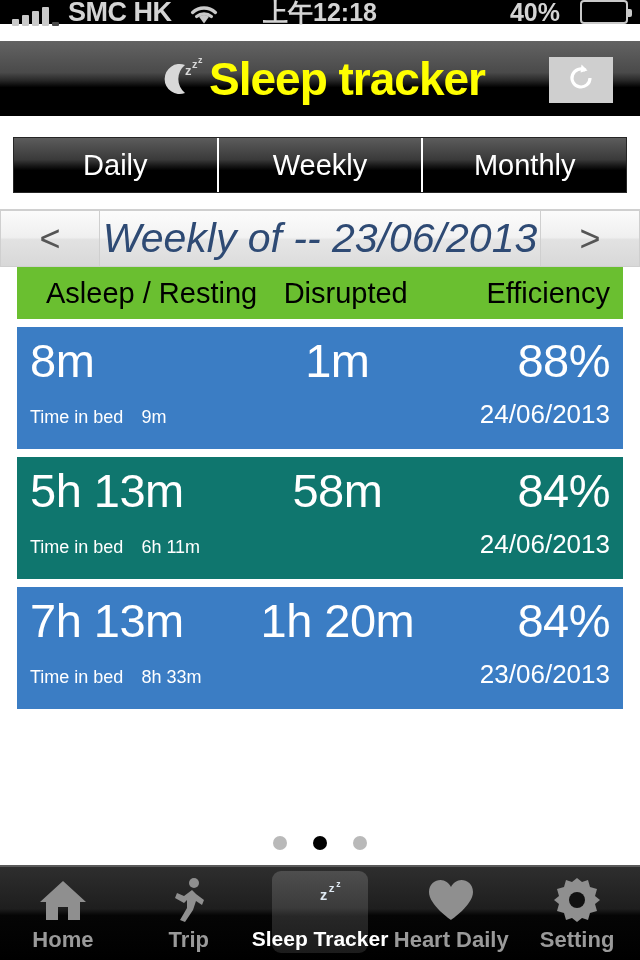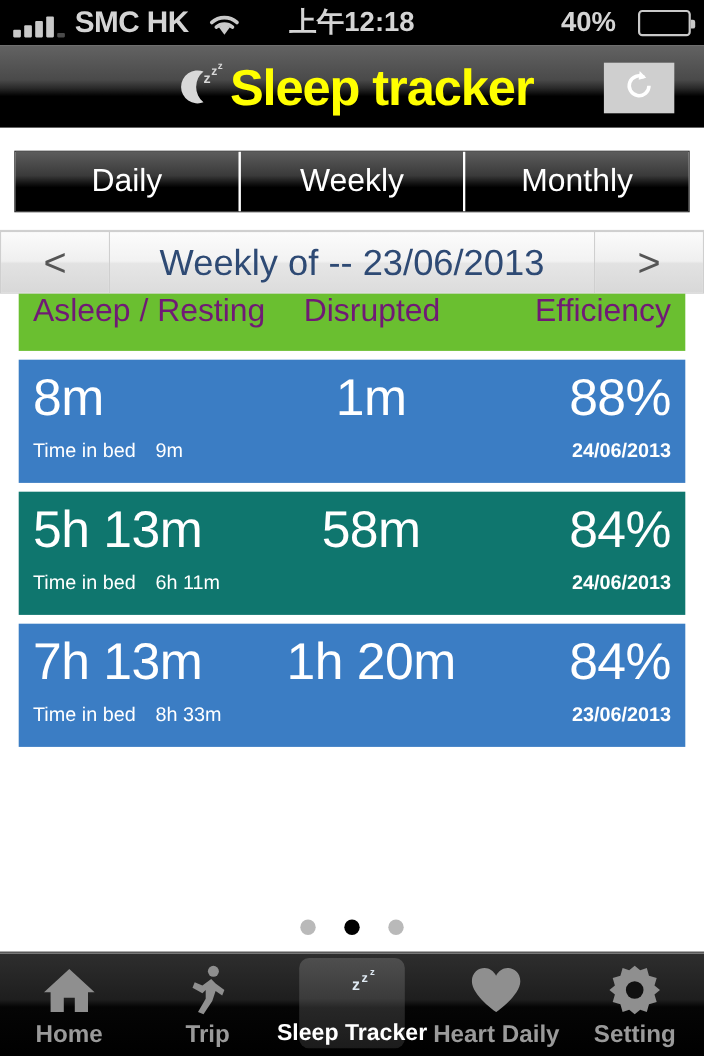--- a/index.html
+++ b/index.html
@@ -13,7 +13,7 @@
 
   
   .statusbar {
-    position:absolute; top:0; left:0; width:640px; height:41px;
+    position:absolute; top:0; left:0; width:640px; height:24px;
     background:#000; color:#c9c9c9;
     display:flex; align-items:center;
   }

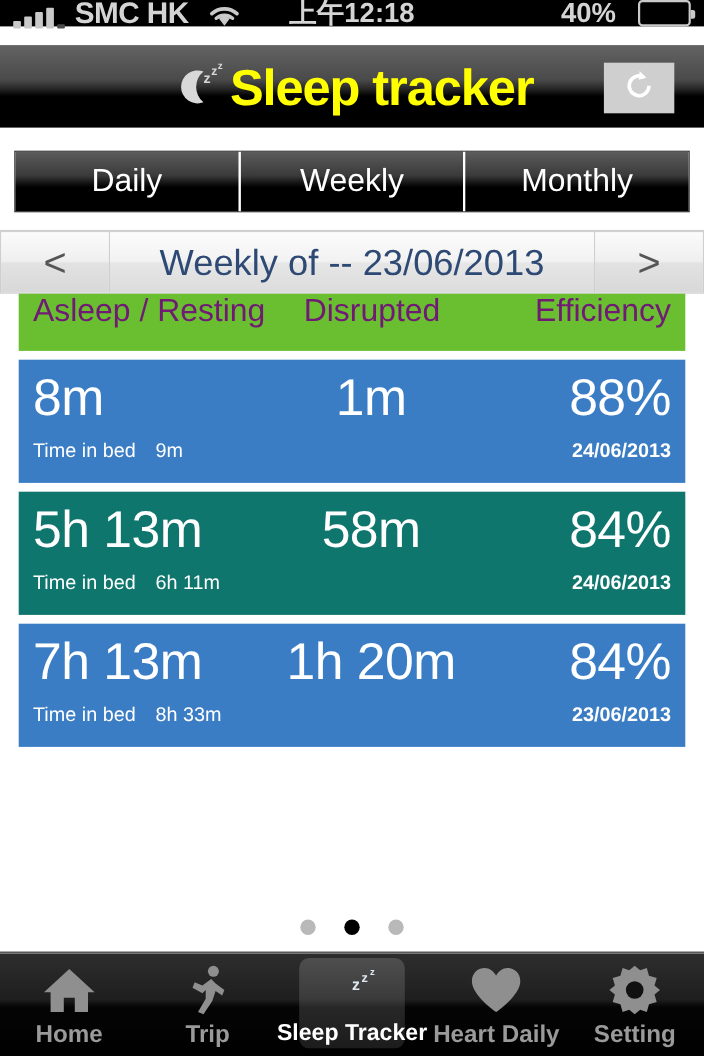--- a/index.html
+++ b/index.html
@@ -98,8 +98,8 @@
     flex:1;
     background:linear-gradient(to bottom,#fcfcfc 0%,#f2f2f2 48%,#e6e6e6 52%,#dcdcdc 100%);
     display:flex; align-items:center; justify-content:center;
-    font-size:33px; color:#2e4a74;
-    border-top:1px solid #cfcfcf; border-bottom:1px solid #cfcfcf;
+    font-size:41px; color:#2e4a74;
+    border-top:1px solid #cfcfcf; border-bottom:1px solid #cfcfcf;font-style:italic;
   }
 
   

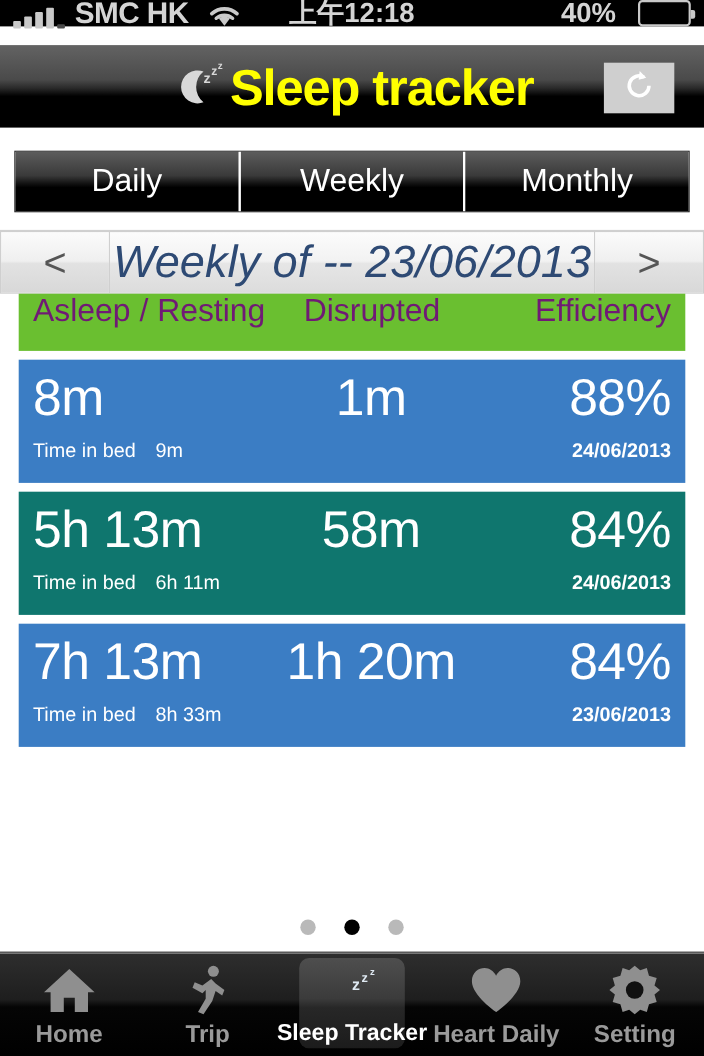--- a/index.html
+++ b/index.html
@@ -105,8 +105,8 @@
   
   .table { position:absolute; top:267px; left:0; width:640px; padding:0 17px; }
   .thead {
-    height:52px; background:#6ABF30; color:#701a75;
-    display:flex; font-size:29px;
+    height:52px; background:#6ABF30; color:#000000;
+    display:flex; align-items:center; font-size:29px;padding-left:16px;
   }
   .th-c1 { flex:0 0 38%; padding-left:13px; text-align:left; }
   .th-c2 { flex:0 0 30%; text-align:center; }

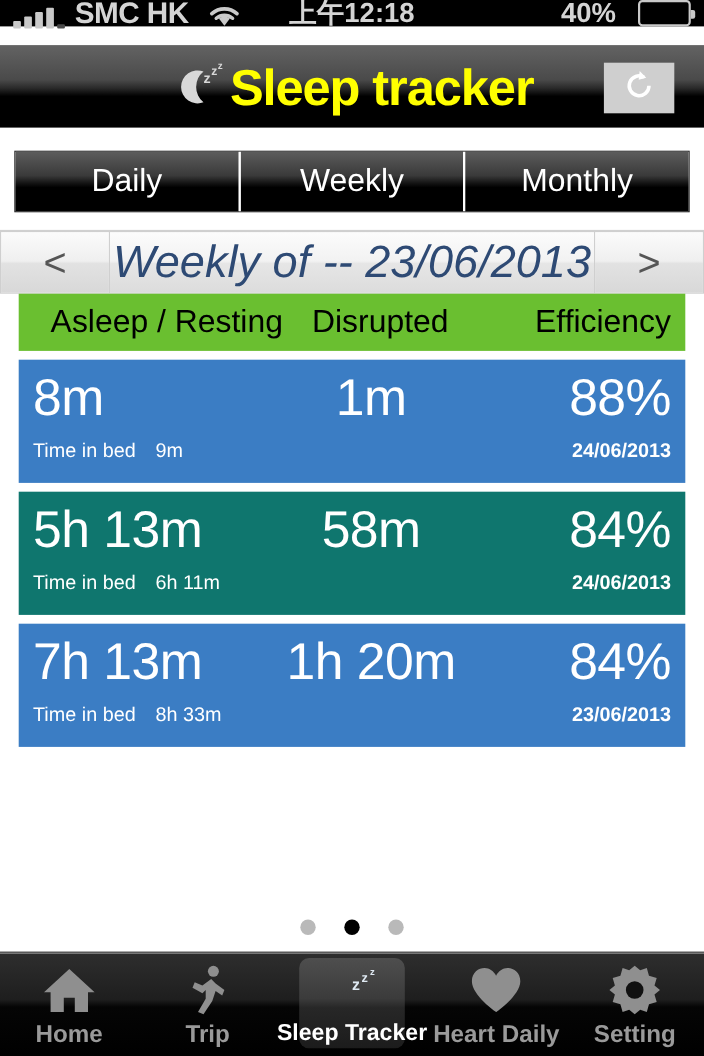--- a/index.html
+++ b/index.html
@@ -120,7 +120,7 @@
   .row-sub { display:flex; align-items:baseline; margin-top:4px; }
   .rs-left { flex:1; font-size:18px; }
   .rs-left .v { margin-left:18px; }
-  .rs-date { font-size:18px; text-align:right;font-weight:bold; }
+  .rs-date { font-size:26px; text-align:right; }
 
   
   .dots {

